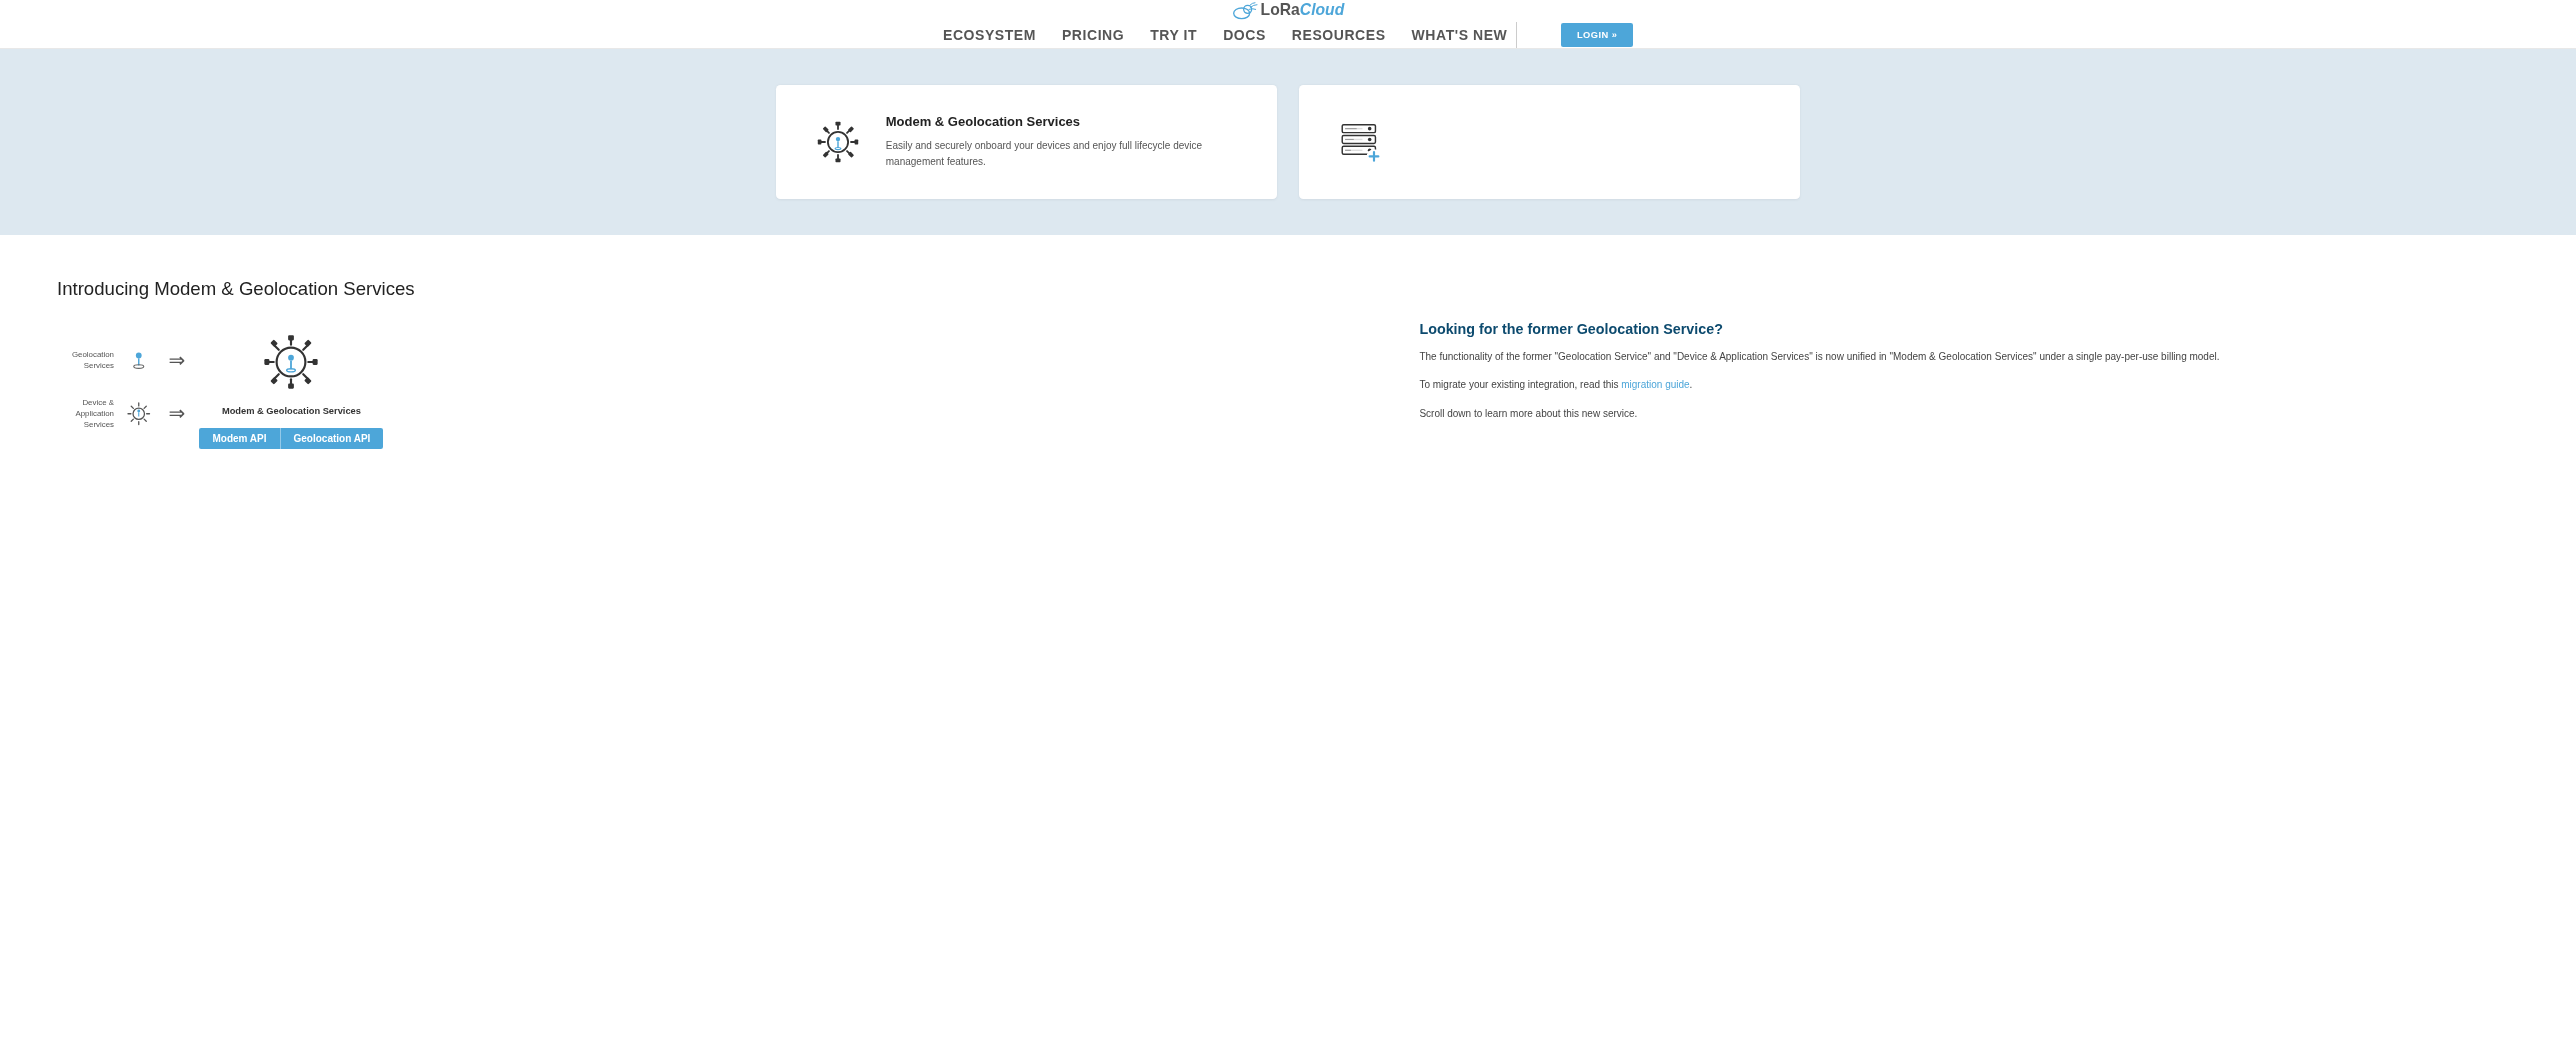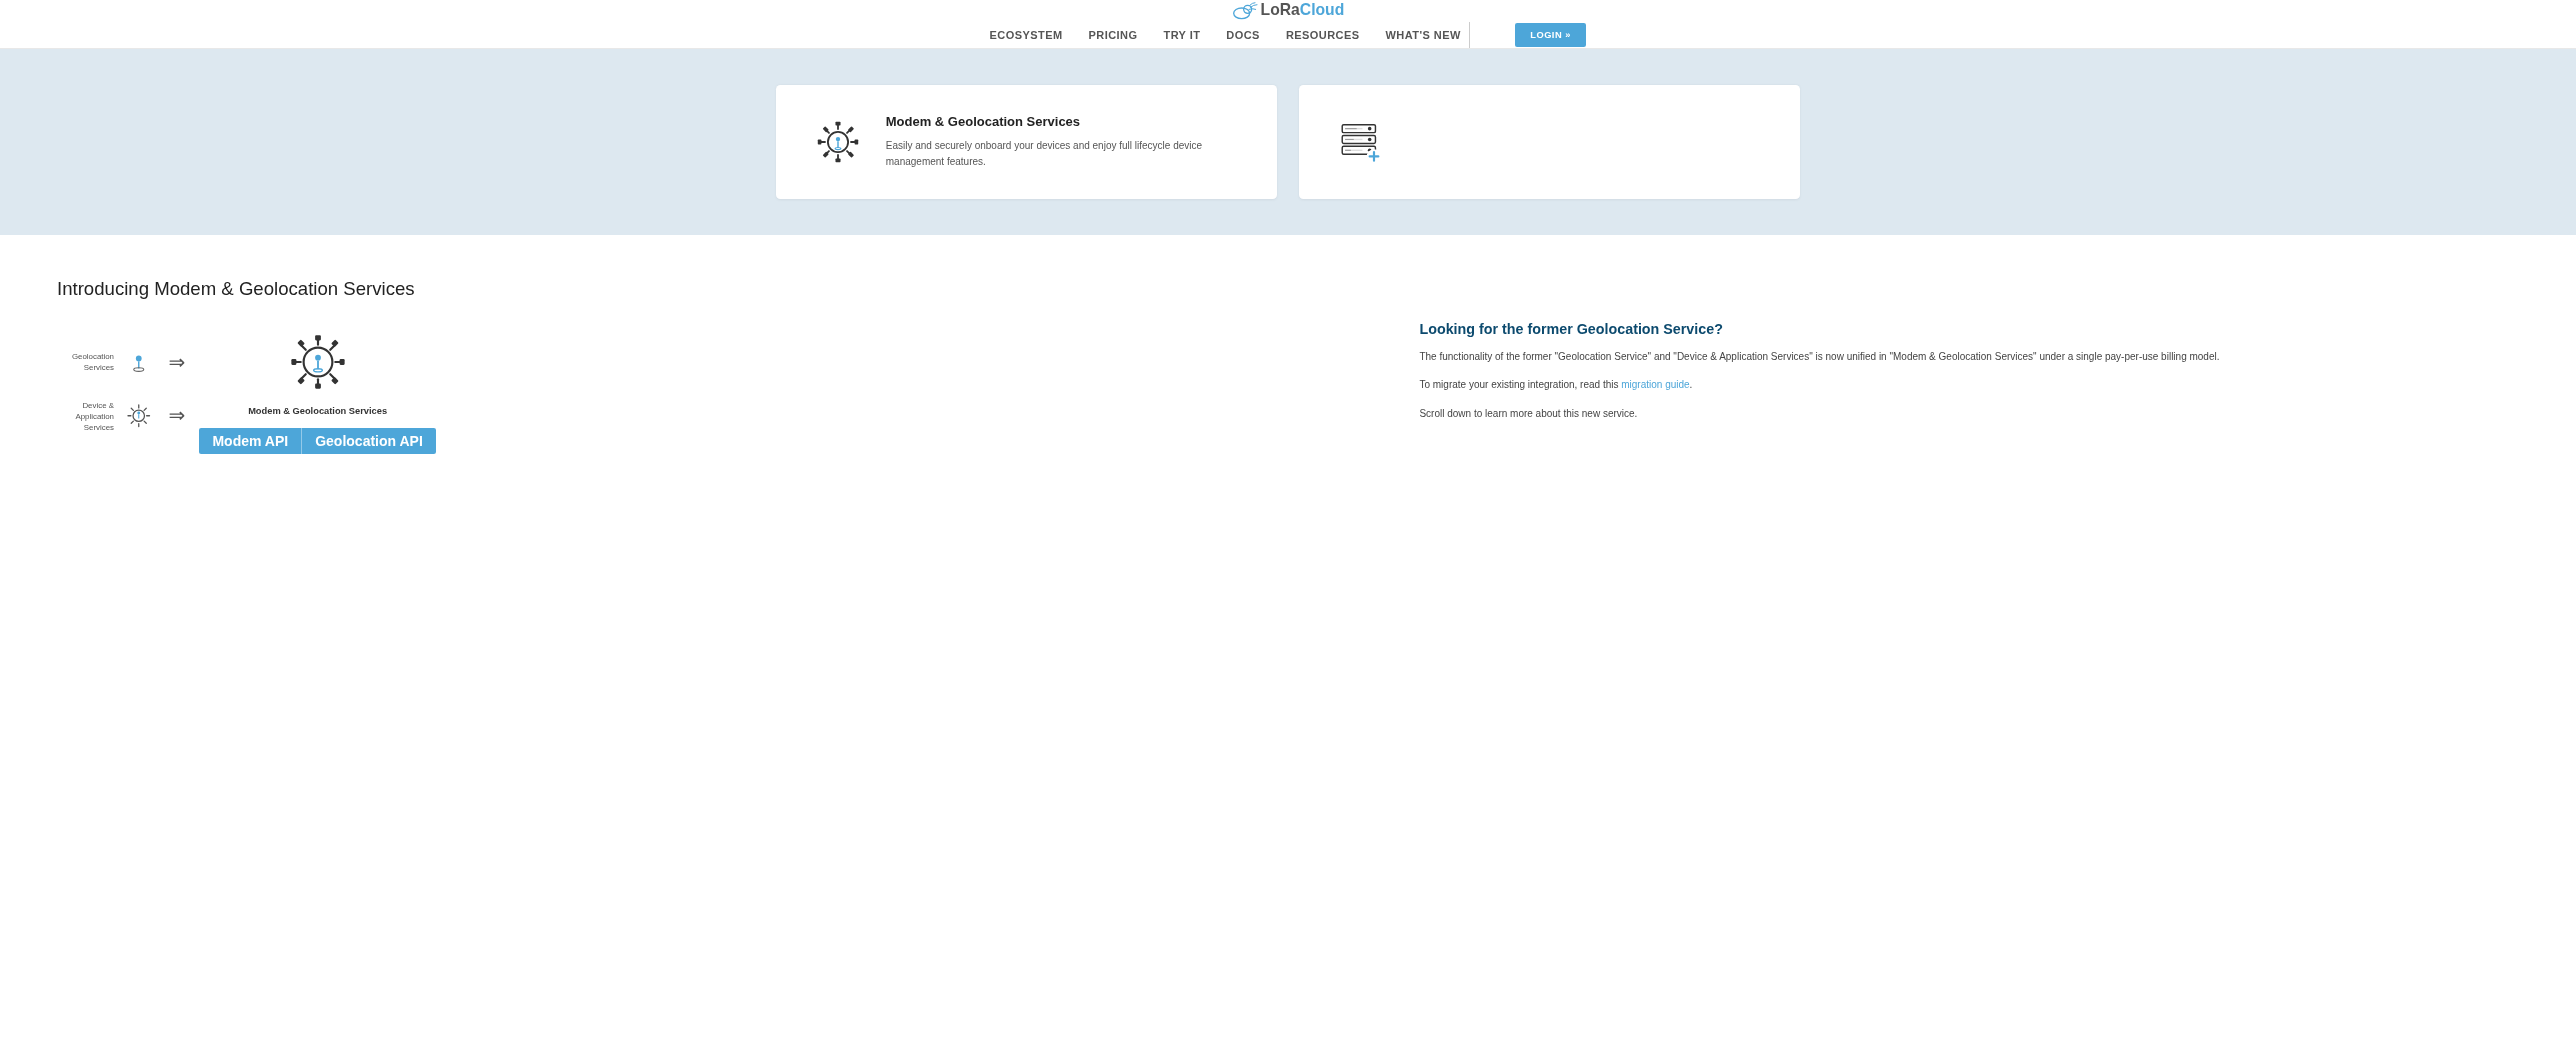--- a/index.html
+++ b/index.html
@@ -24,7 +24,7 @@
       color: #333;
     }
     .navbar-logo .lora { color: #555; font-weight: 600; }
-    .navbar-logo .cloud { color: #4da6d9; font-weight: 700; }
+    .navbar-logo .cloud { color: #4da6d9; font-weight: 700; font-style: italic; }
     .logo-icon {
       width: 26px; height: 20px;
       margin-right: 2.9px;

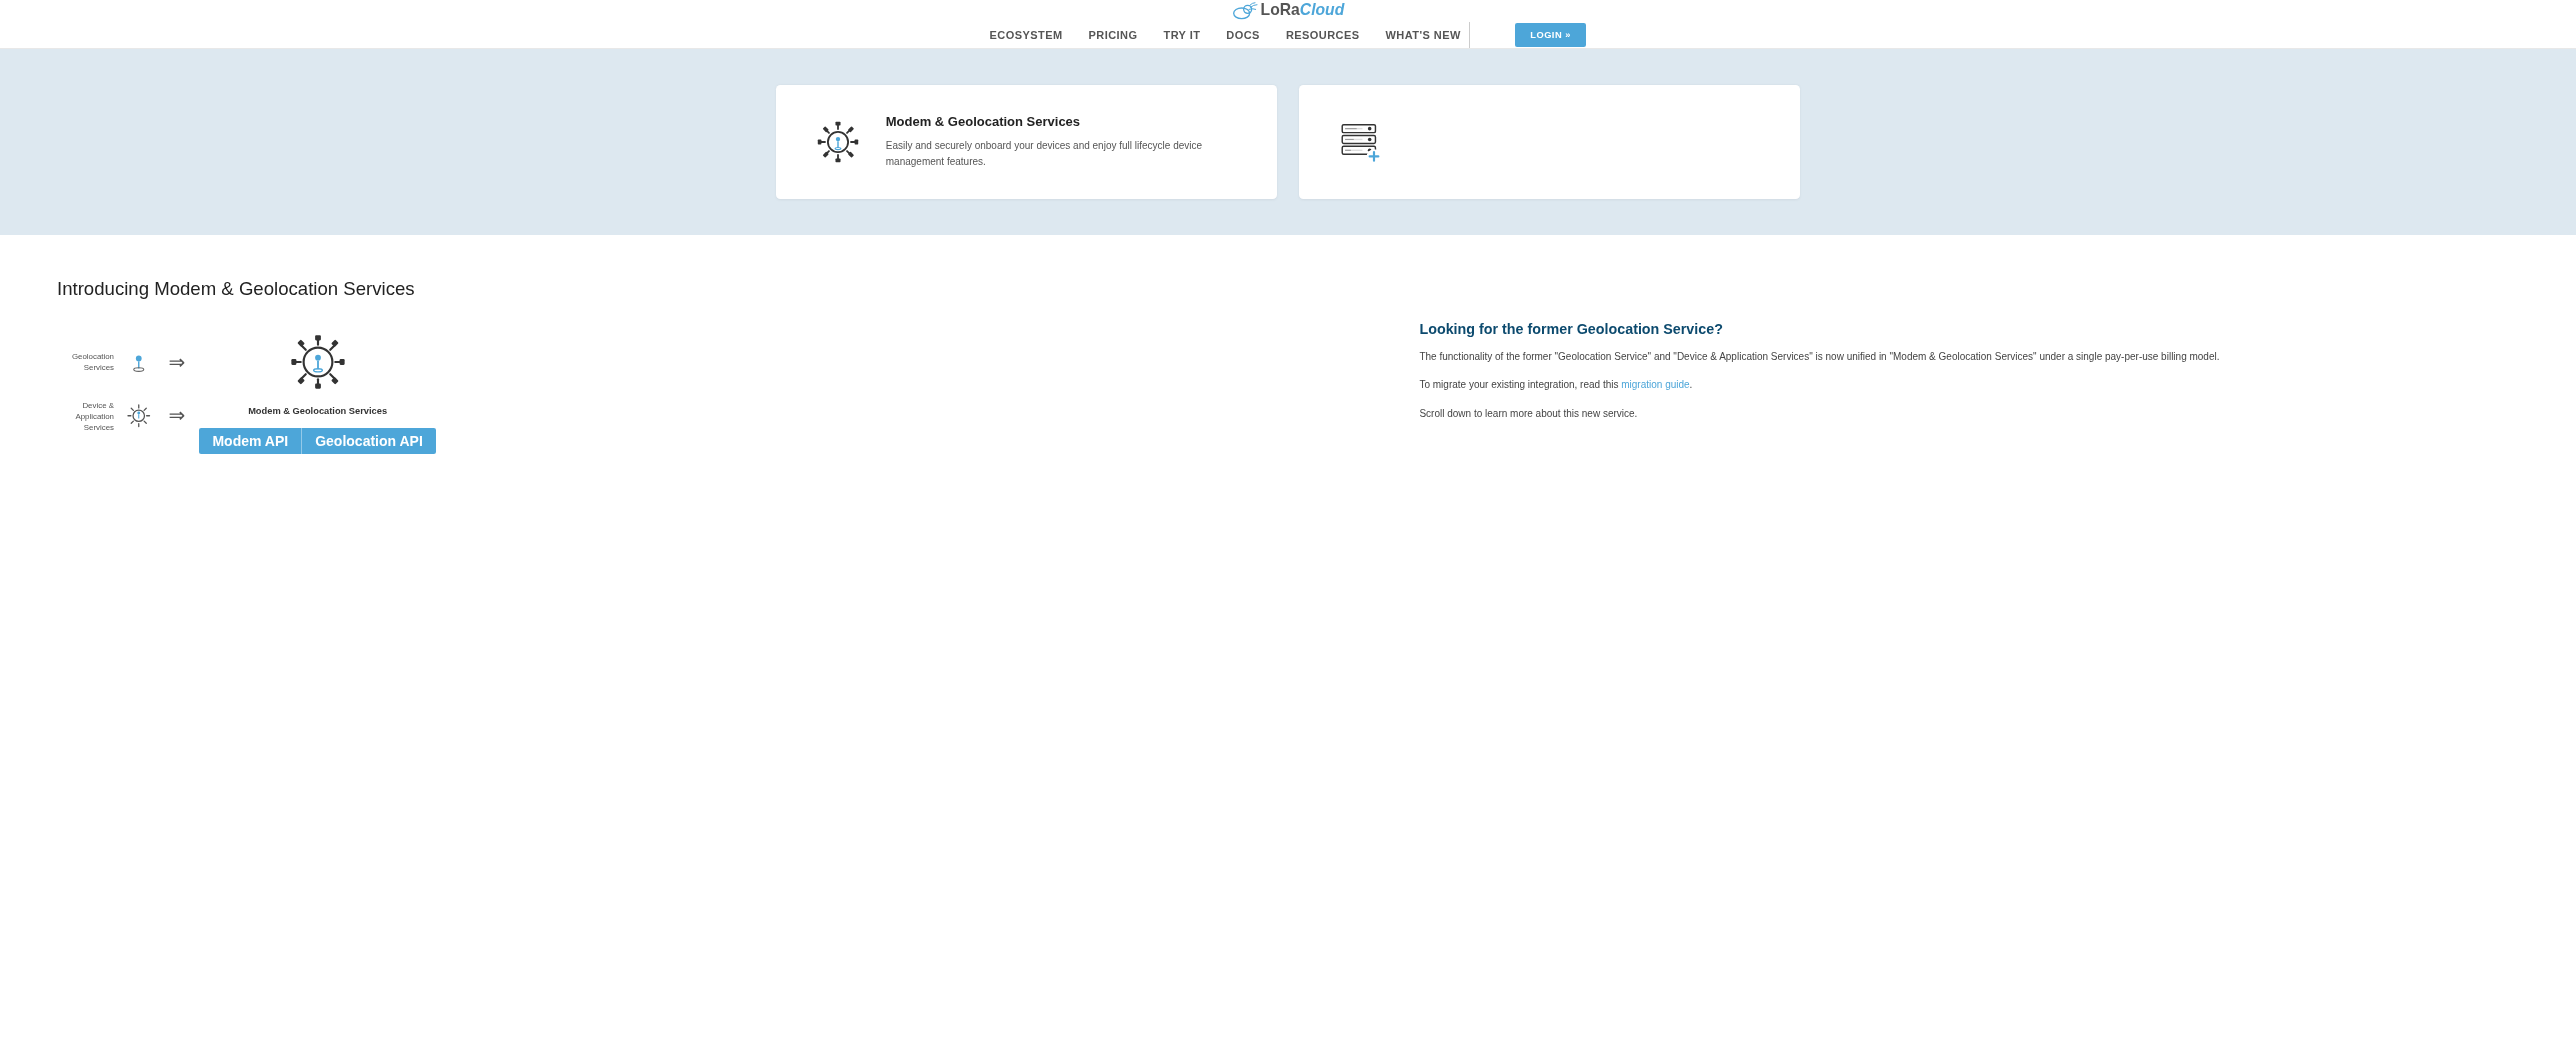--- a/index.html
+++ b/index.html
@@ -39,7 +39,7 @@
     .navbar-links a {
       text-decoration: none;
       color: #555;
-      font-size: 11px;
+      font-size: 14px;
       font-weight: 600;
       letter-spacing: 0.04em;
       text-transform: uppercase;

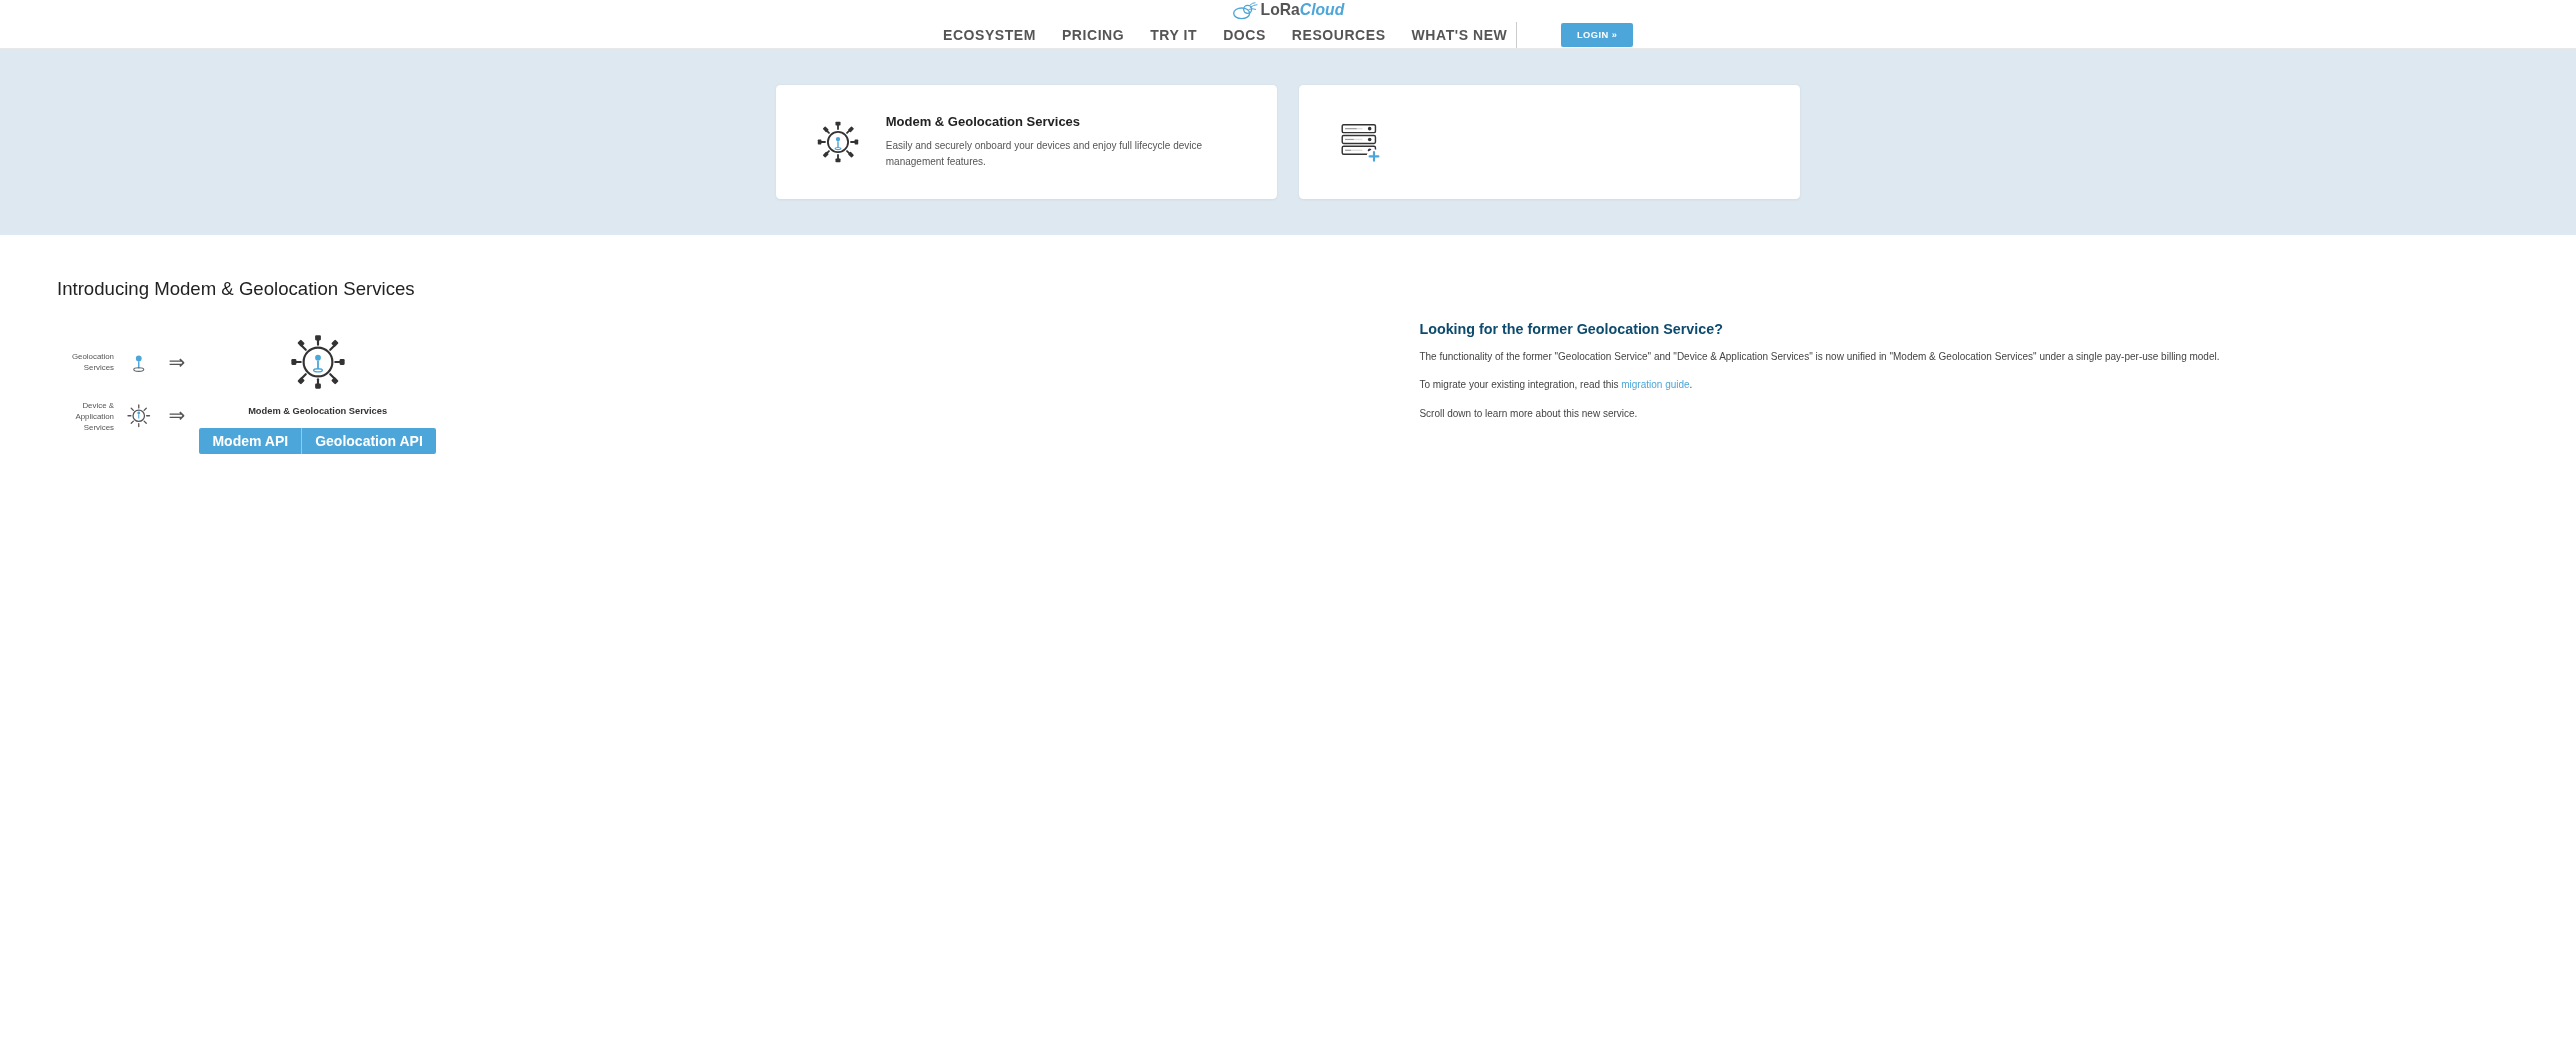--- a/index.html
+++ b/index.html
@@ -195,7 +195,7 @@
     .center-btn {
       background: #4da6d9;
       color: #fff;
-      font-size: 14px;
+      font-size: 10px;
       font-weight: 600;
       padding: 5px 13px;
       border: none;

